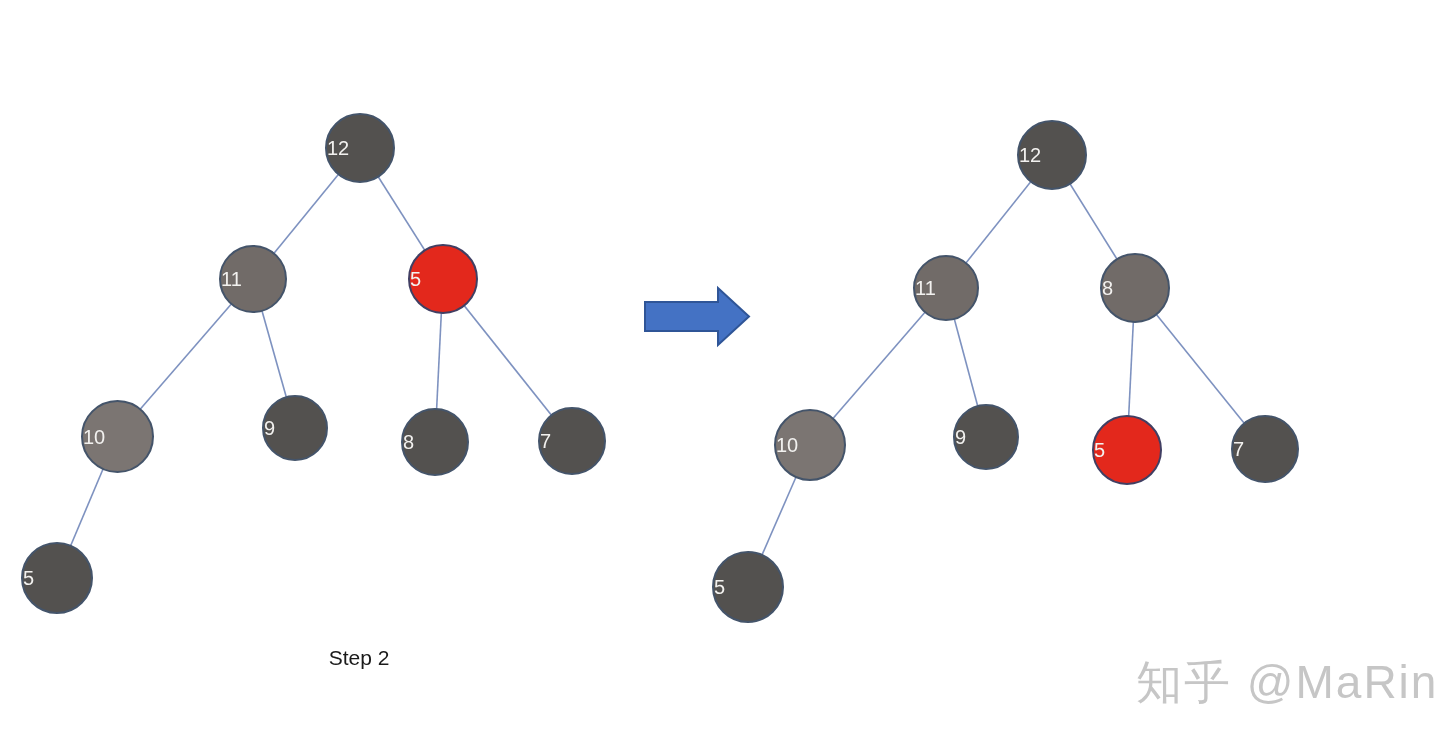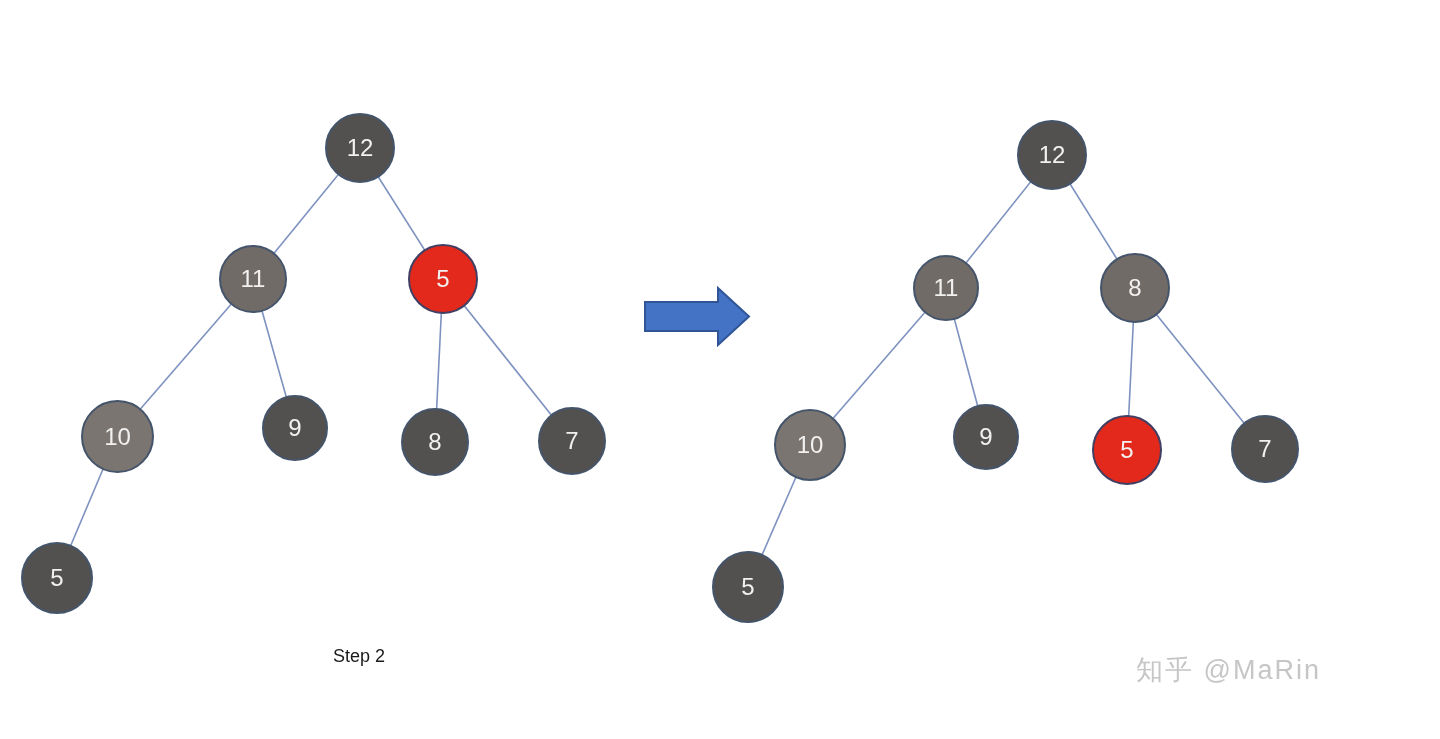--- a/index.html
+++ b/index.html
@@ -33,9 +33,9 @@
     border: 2px solid var(--node-border, #44546a);
     display: flex;
     align-items: center;
-    justify-content: center;
+    justify-content: flex-start;
     color: var(--node-text, #f2f1ef);
-    font-size: 24px;
+    font-size: 20px;
     line-height: 1;
     user-select: none;
   }

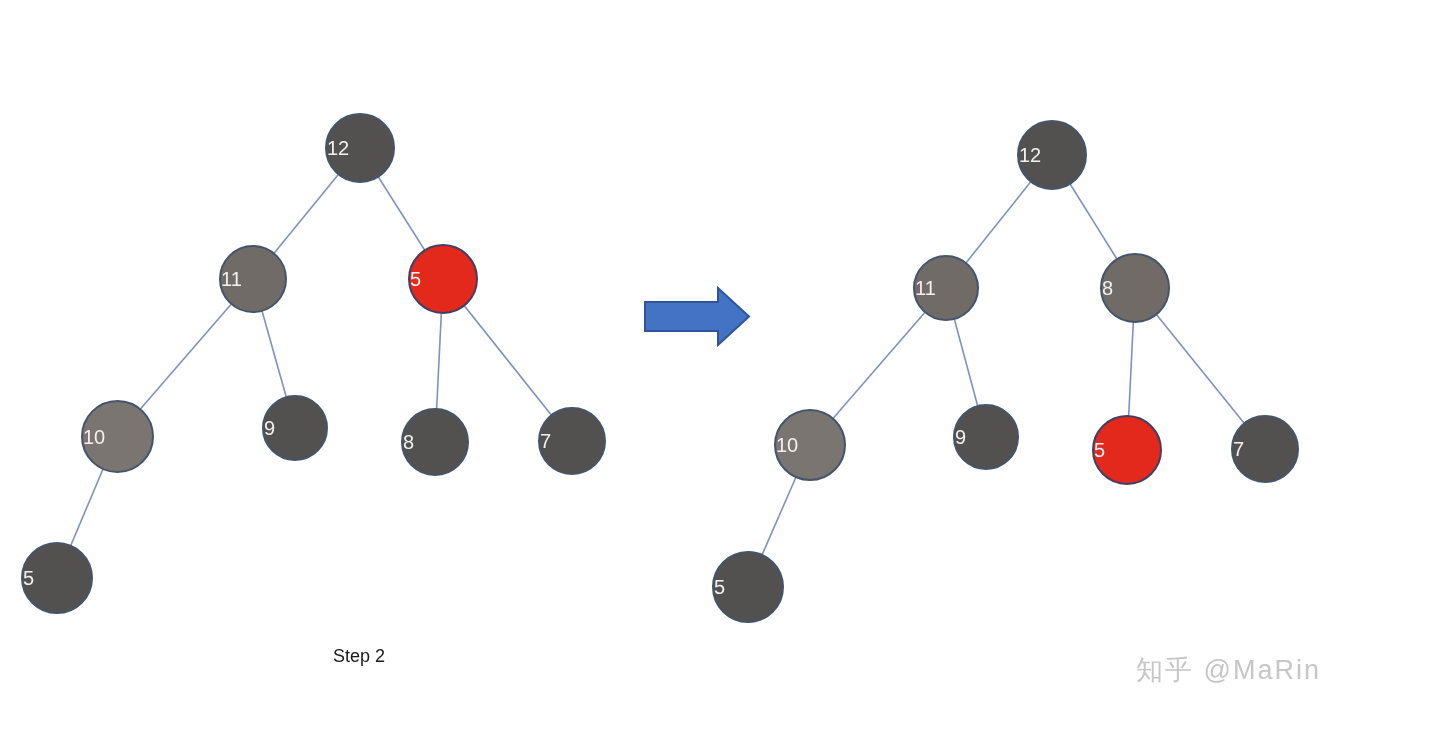--- a/index.html
+++ b/index.html
@@ -47,7 +47,7 @@
     position: absolute;
     width: 160px;
     text-align: center;
-    font-size: 18px;
+    font-size: 21px;
     color: var(--step-text, #1a1a1a);
   }
   .watermark {

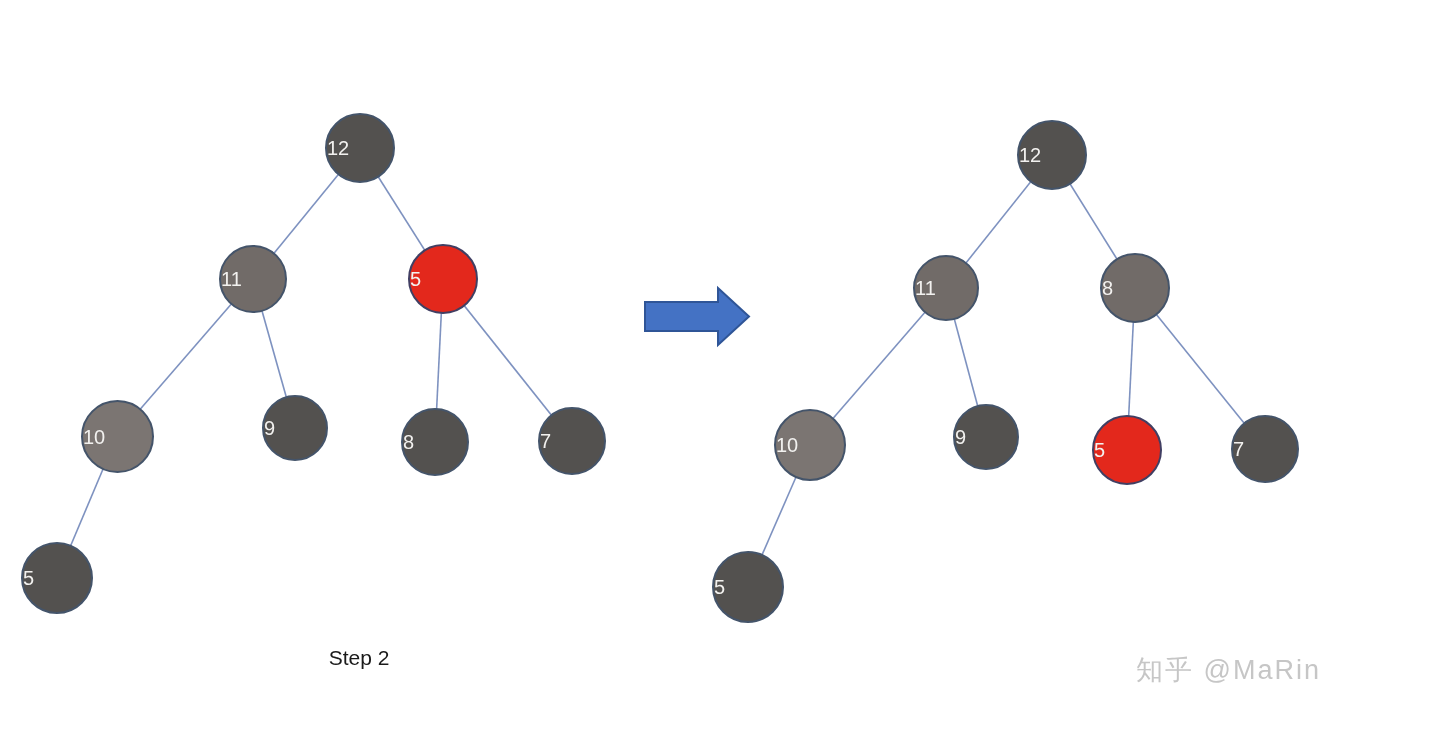--- a/index.html
+++ b/index.html
@@ -52,7 +52,7 @@
   }
   .watermark {
     position: absolute;
-    font-size: 27px;
+    font-size: 46px;
     letter-spacing: 2px;
     color: var(--watermark-text, #c6c6c6);
     white-space: nowrap;

